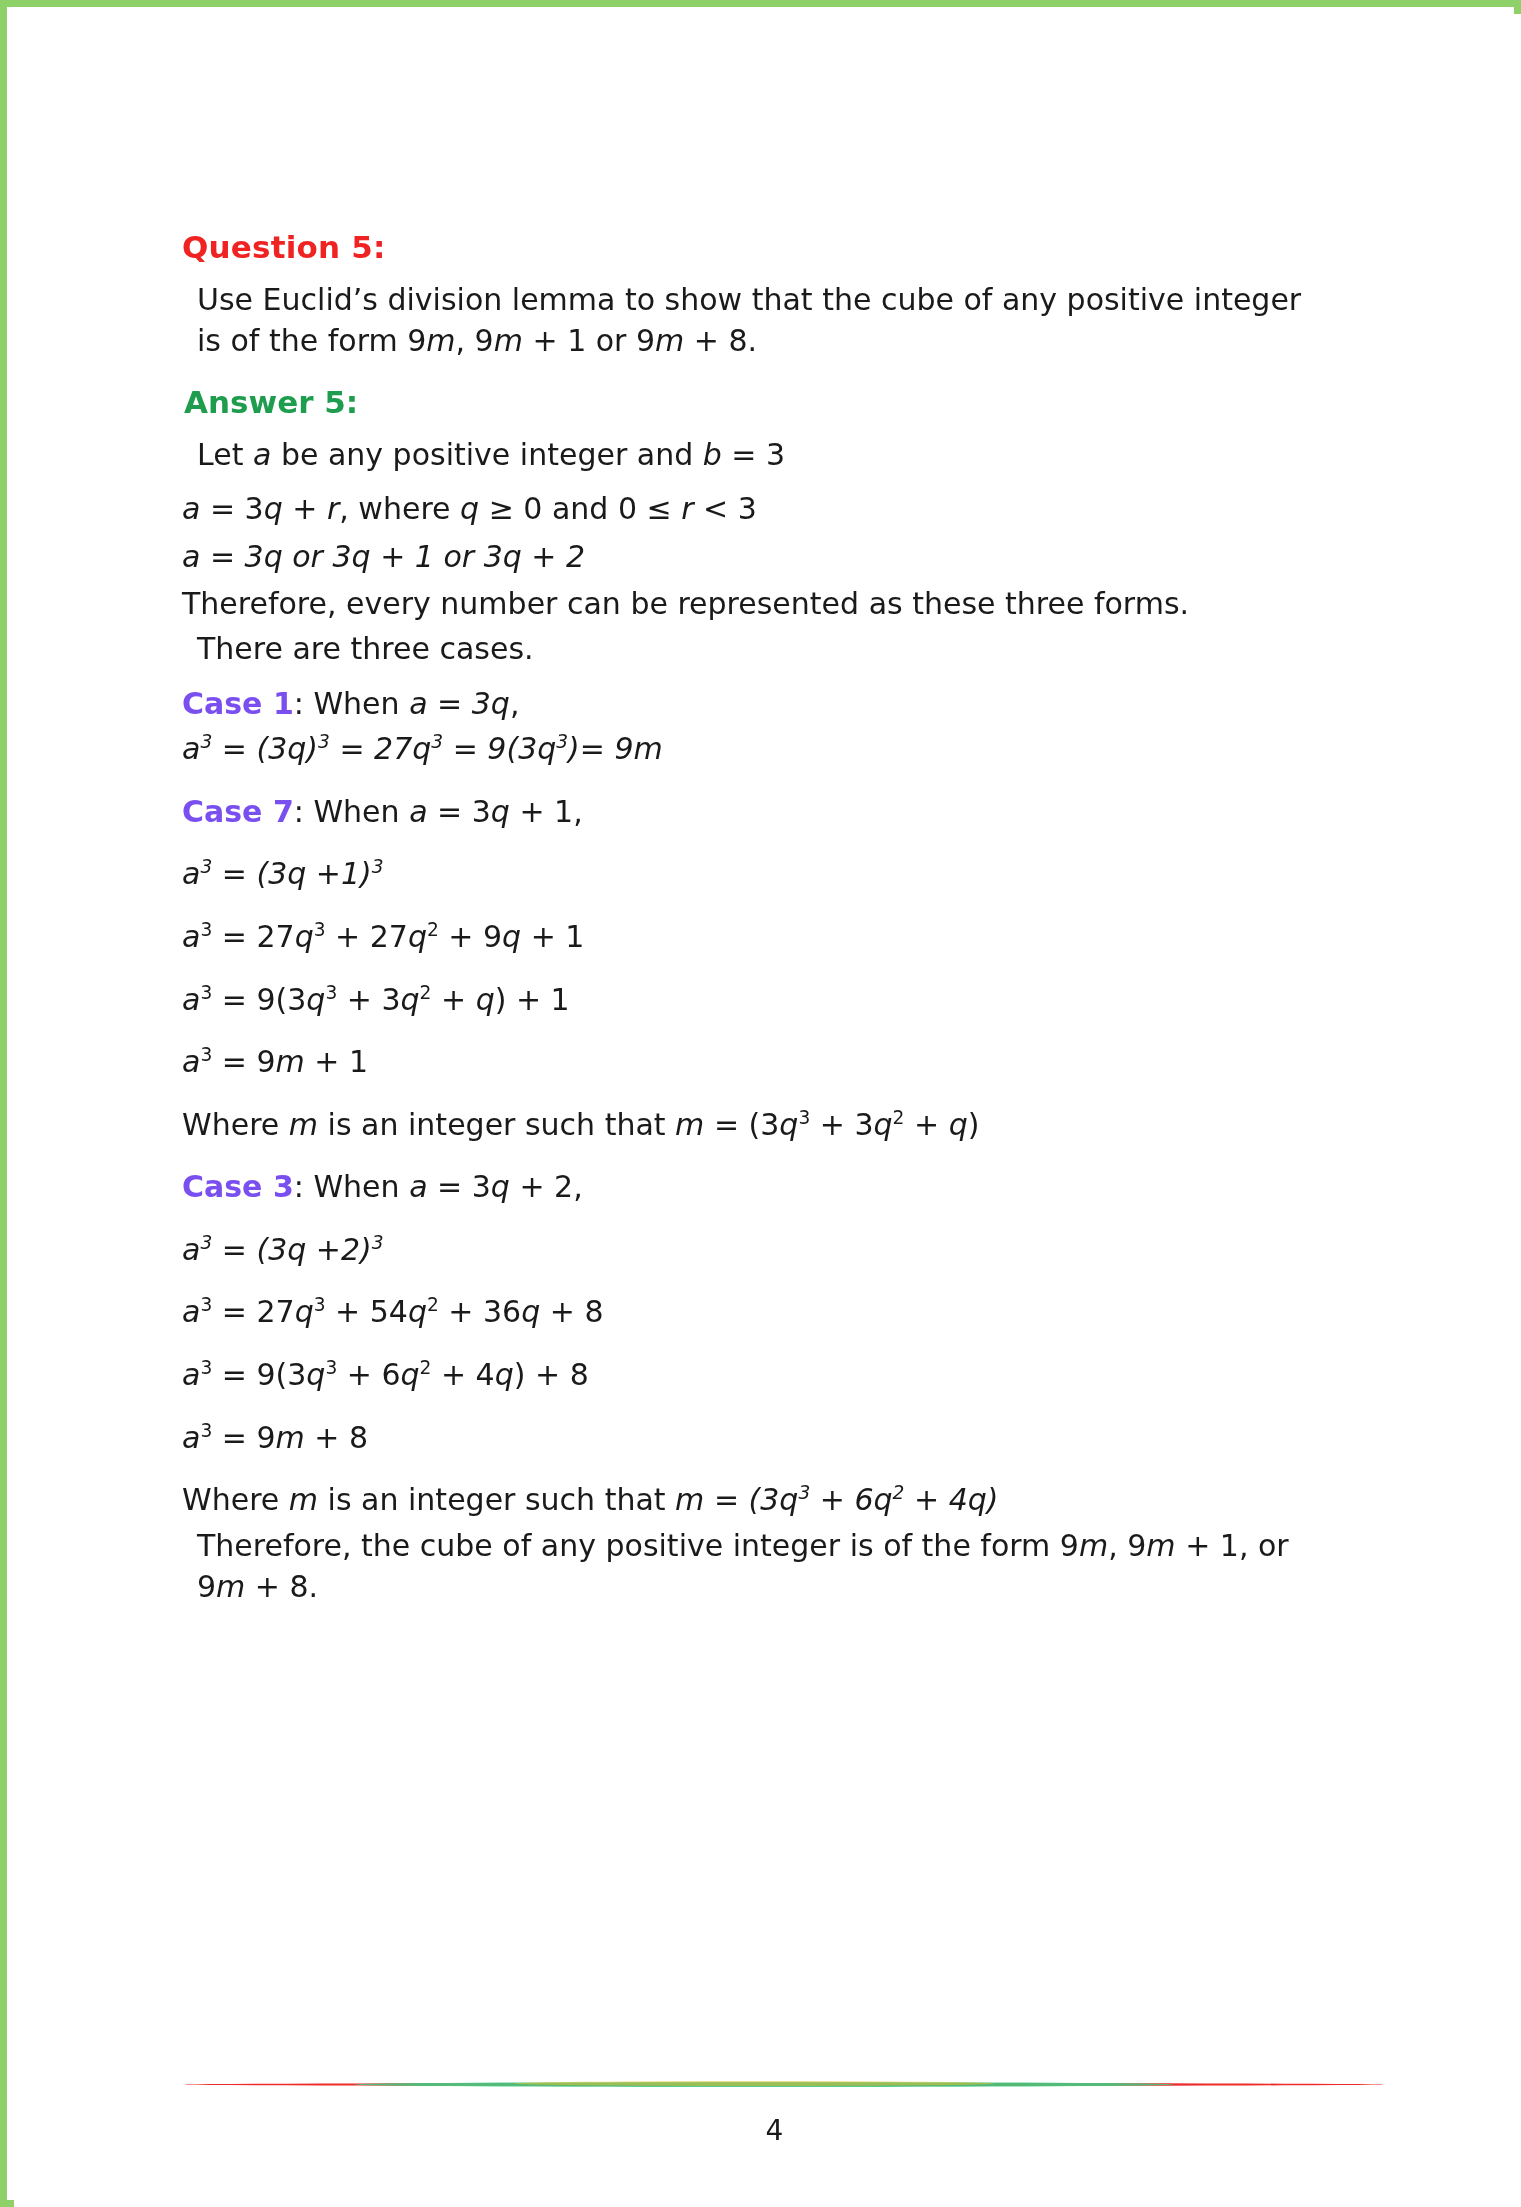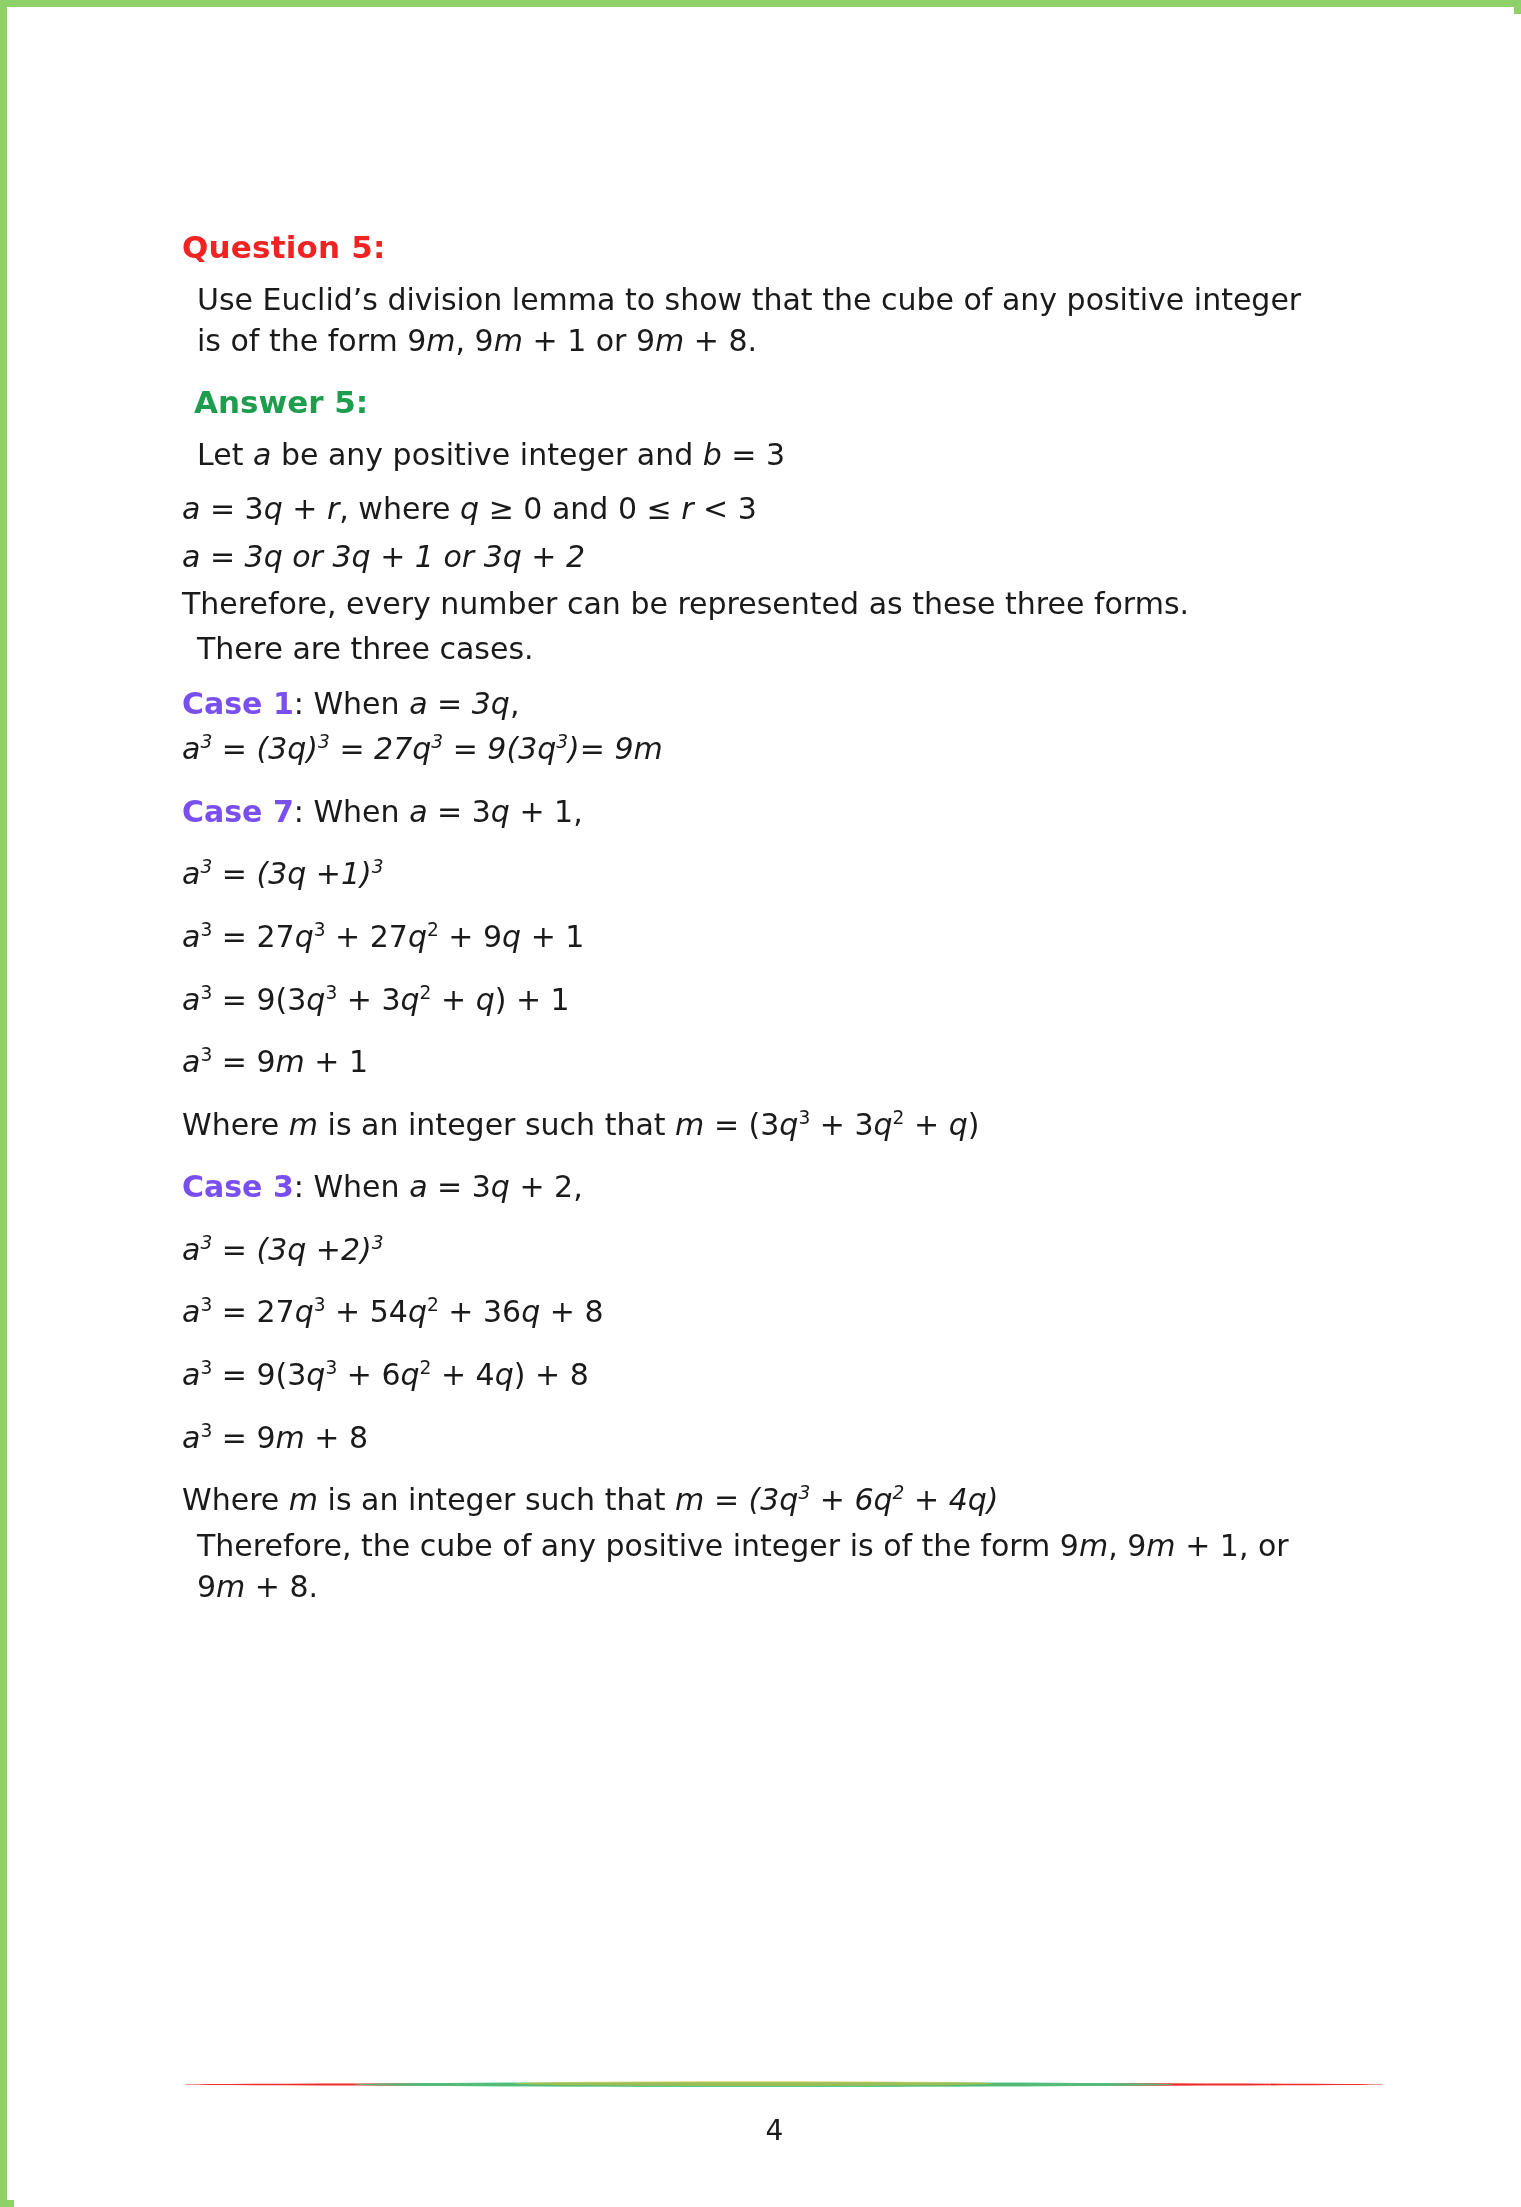--- a/index.html
+++ b/index.html
@@ -46,7 +46,7 @@
     color: #1f9d4e;
     font-weight: bold;
     font-size: 31px;
-    margin: 22px 0 14px 12px;
+    margin: 22px 0 14px 2px;
   }
   .case-head {
     color: #7a4ff0;

